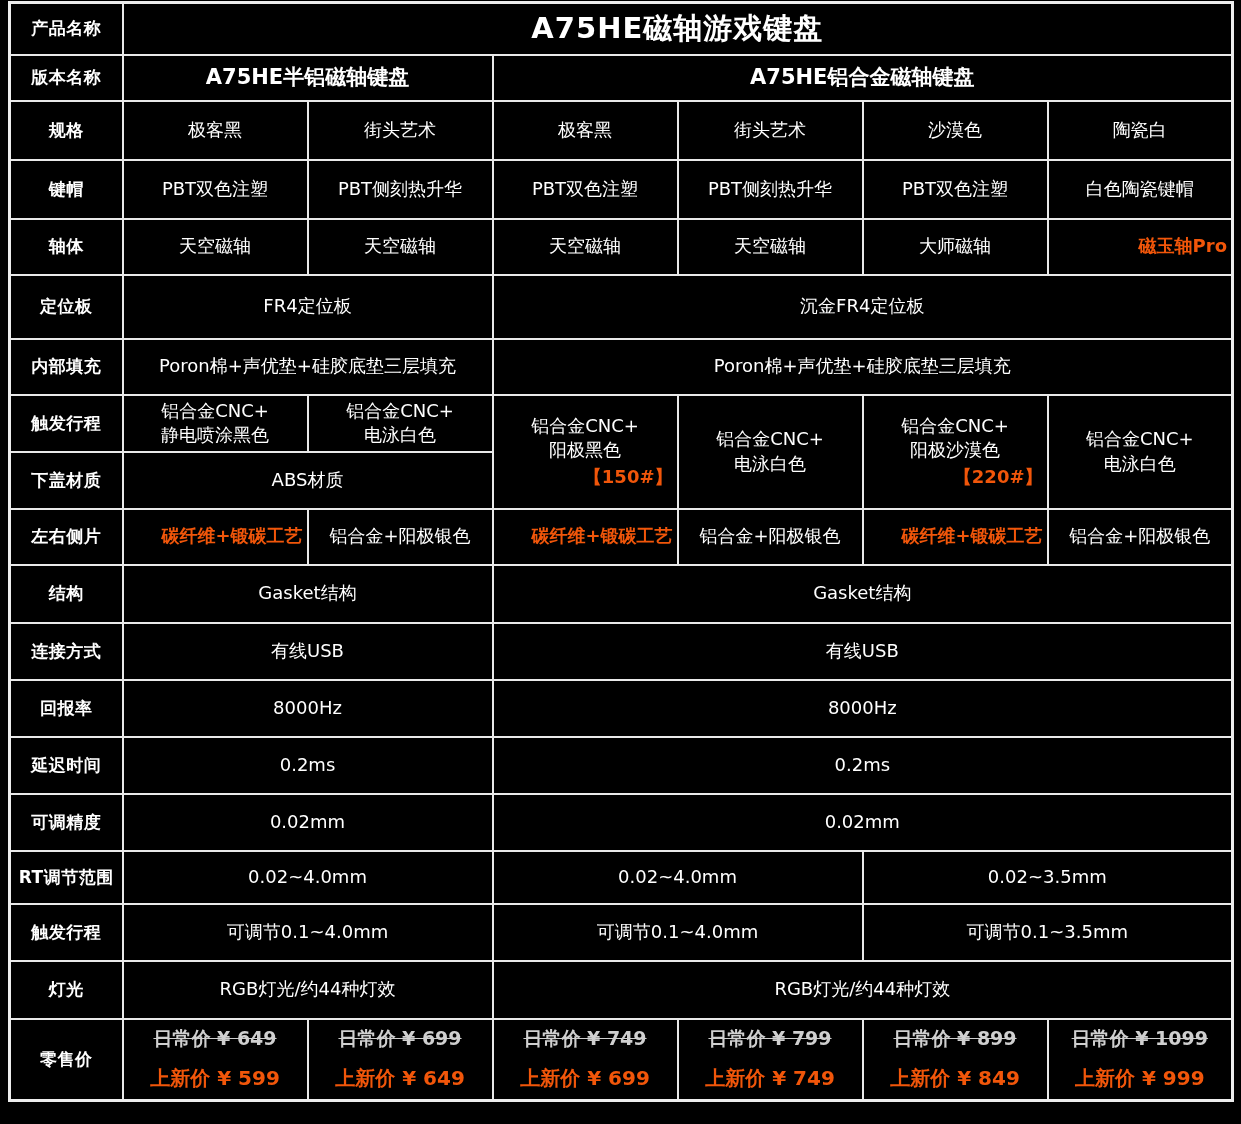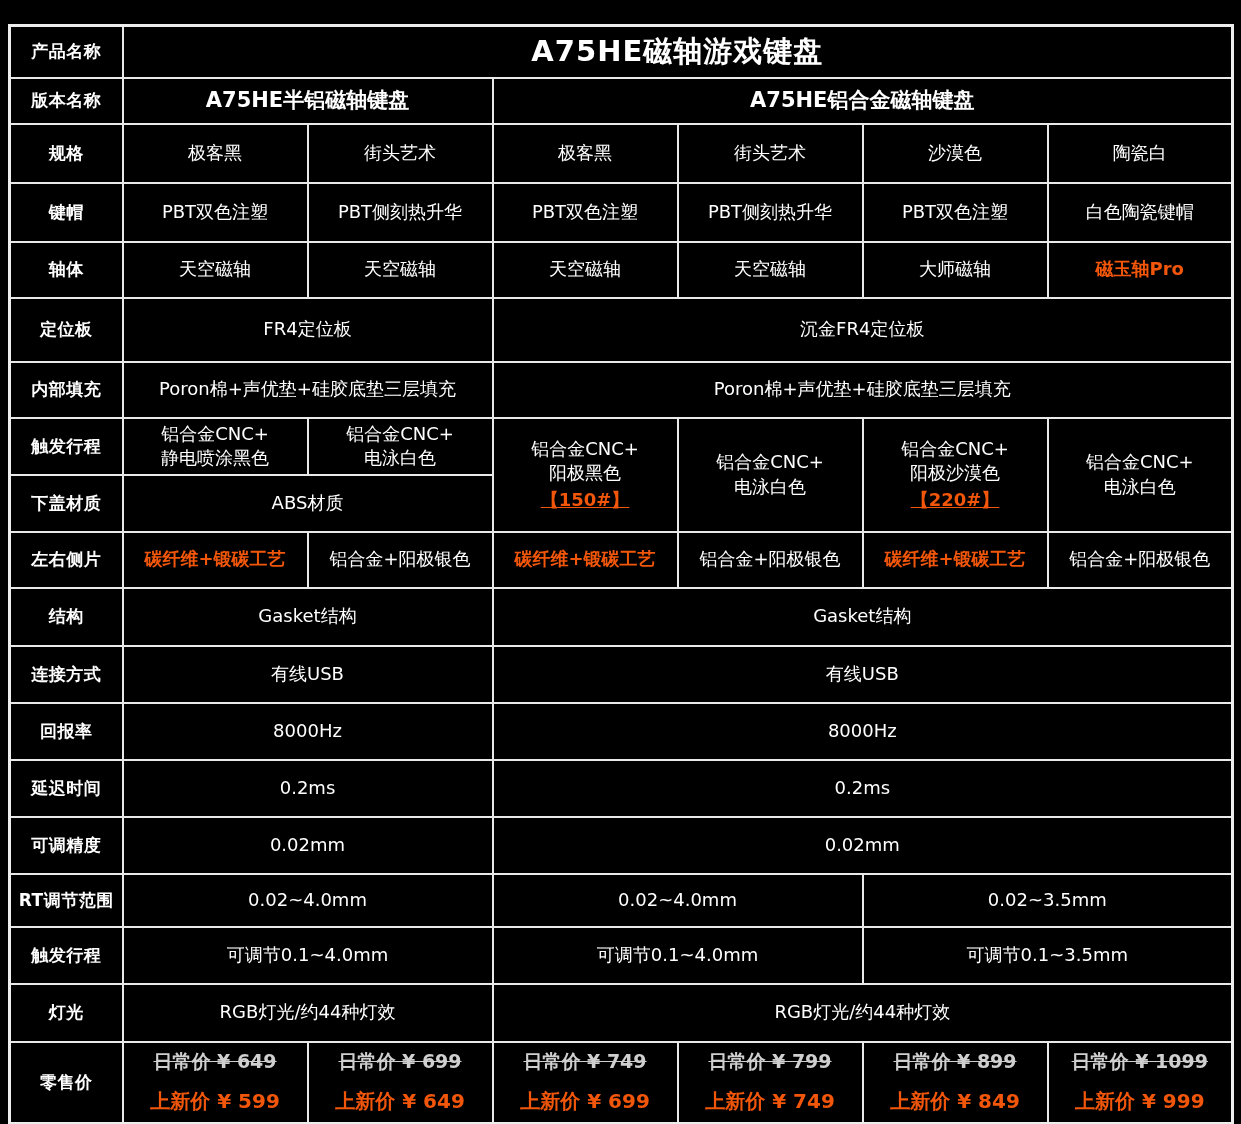--- a/index.html
+++ b/index.html
@@ -19,7 +19,7 @@
   }
   table.spec {
     position: absolute;
-    top: 24px;
+    top: 1px;
     left: 8px;
     width: 1225px;
     border-collapse: collapse;

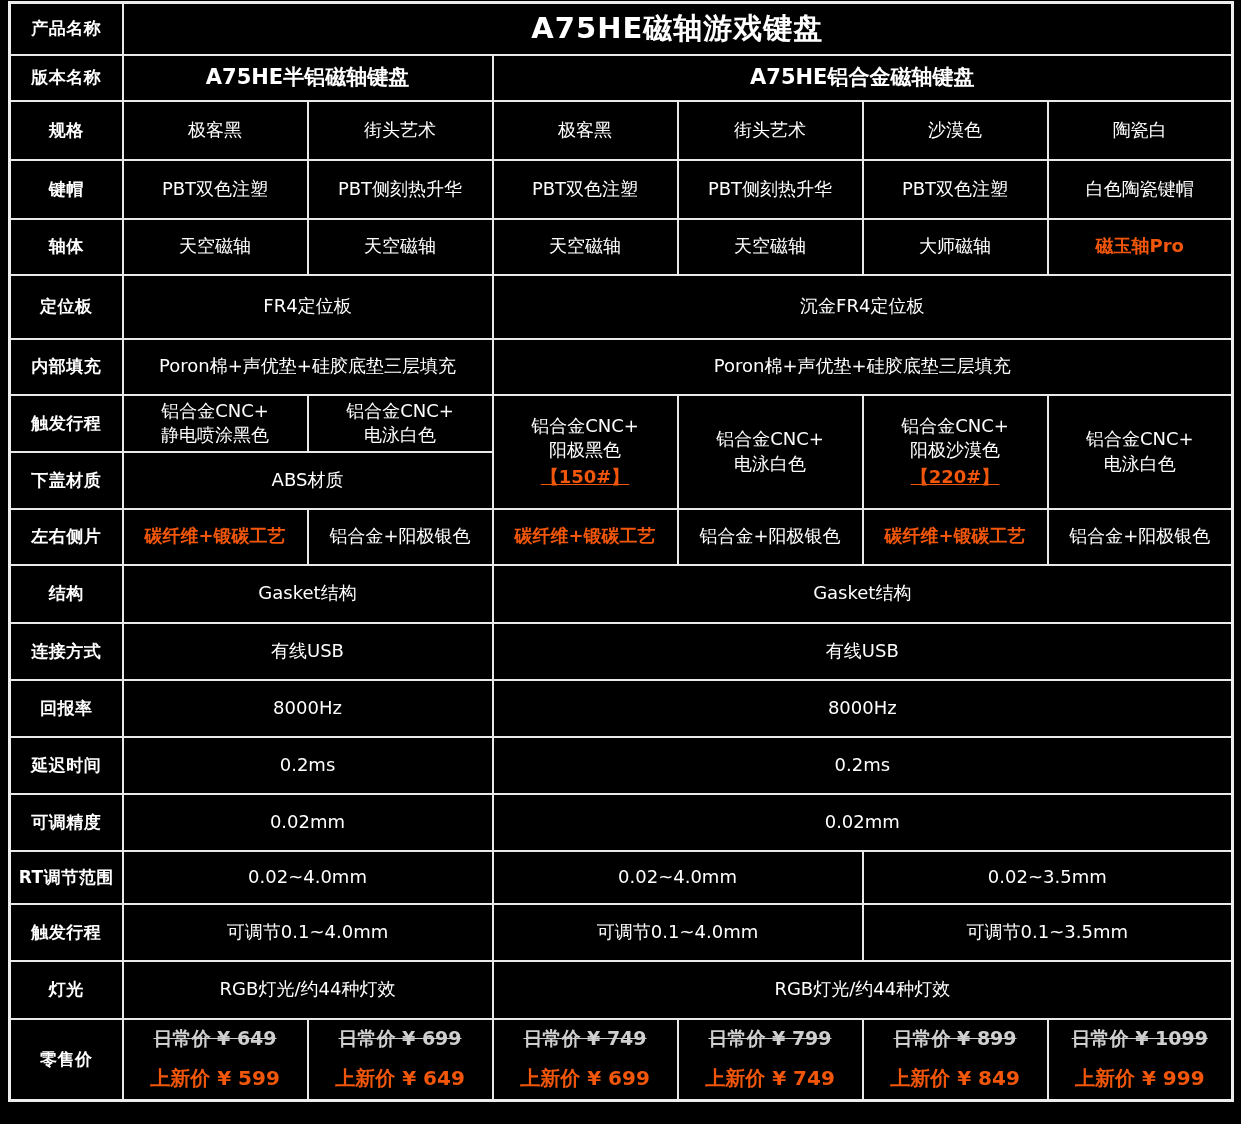--- a/index.html
+++ b/index.html
@@ -55,6 +55,7 @@
   .orange {
     color: #f1560a;
     font-weight: 700;
+    text-align: right;
   }
   .line { display: block; }
   .tag-line { display: block; margin-top: 2px; text-decoration: underline; }

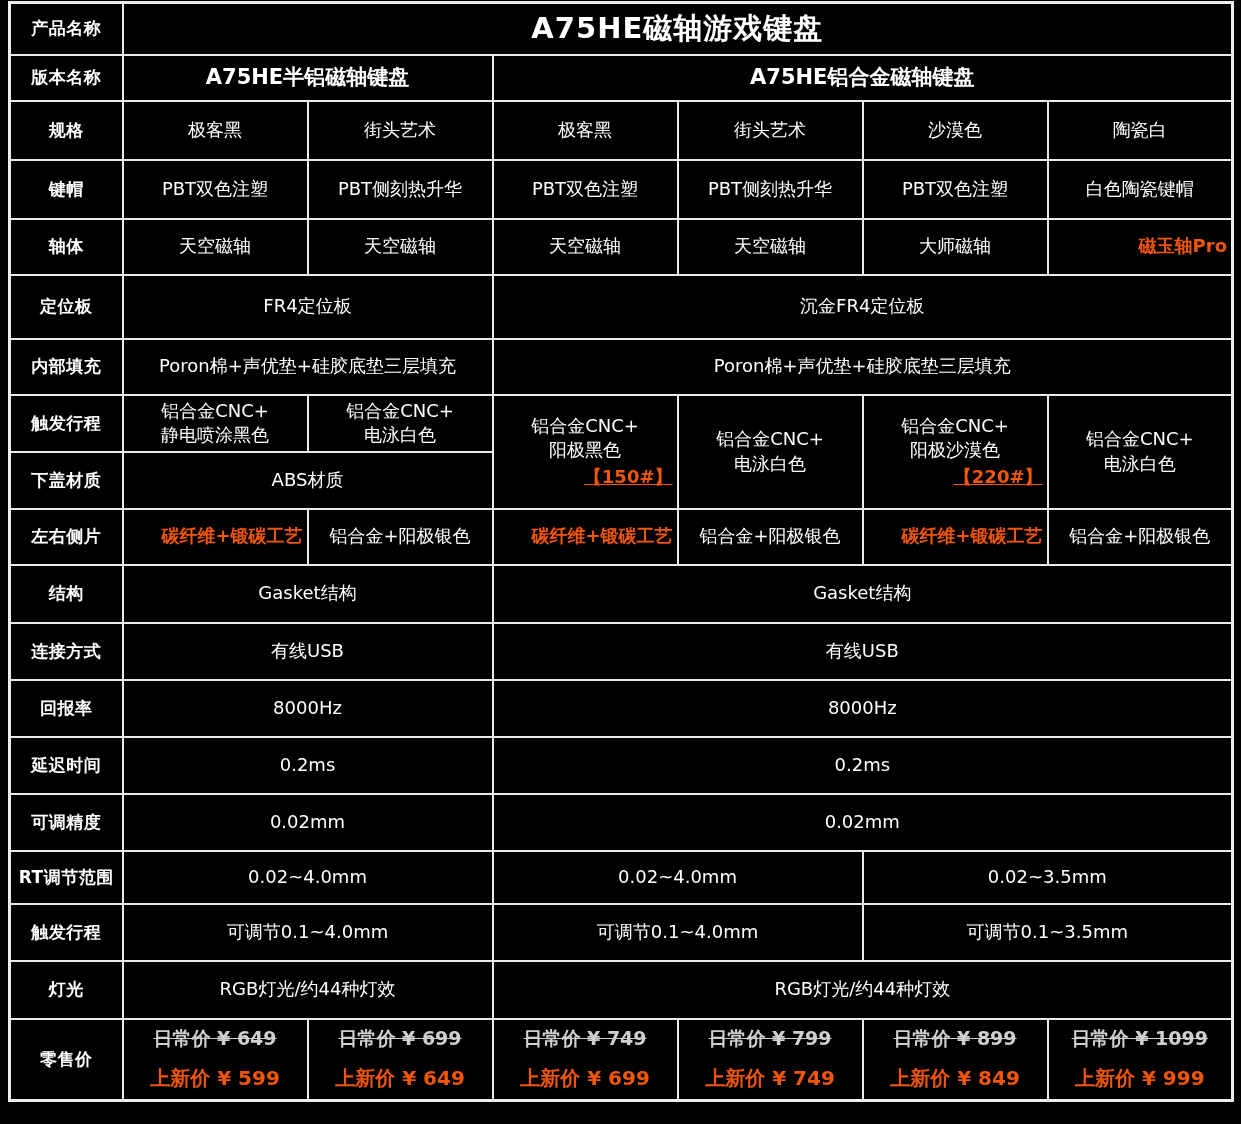--- a/index.html
+++ b/index.html
@@ -58,7 +58,7 @@
     text-align: right;
   }
   .line { display: block; }
-  .tag-line { display: block; margin-top: 2px; text-decoration: underline; }
+  .tag-line { display: block; margin-top: 2px; }
   td.price-cell .strike {
     display: block;
     color: #cfcfcf;

